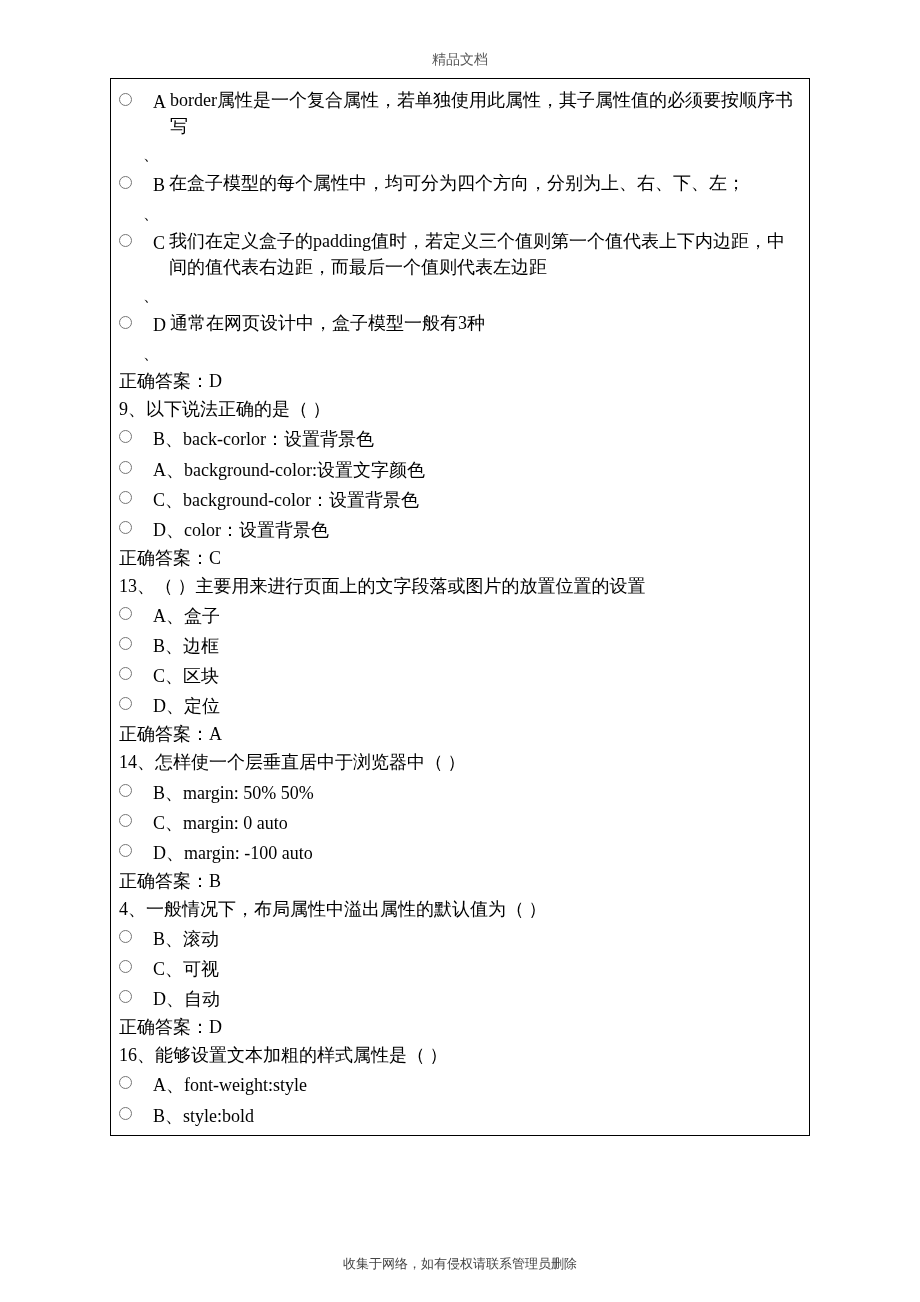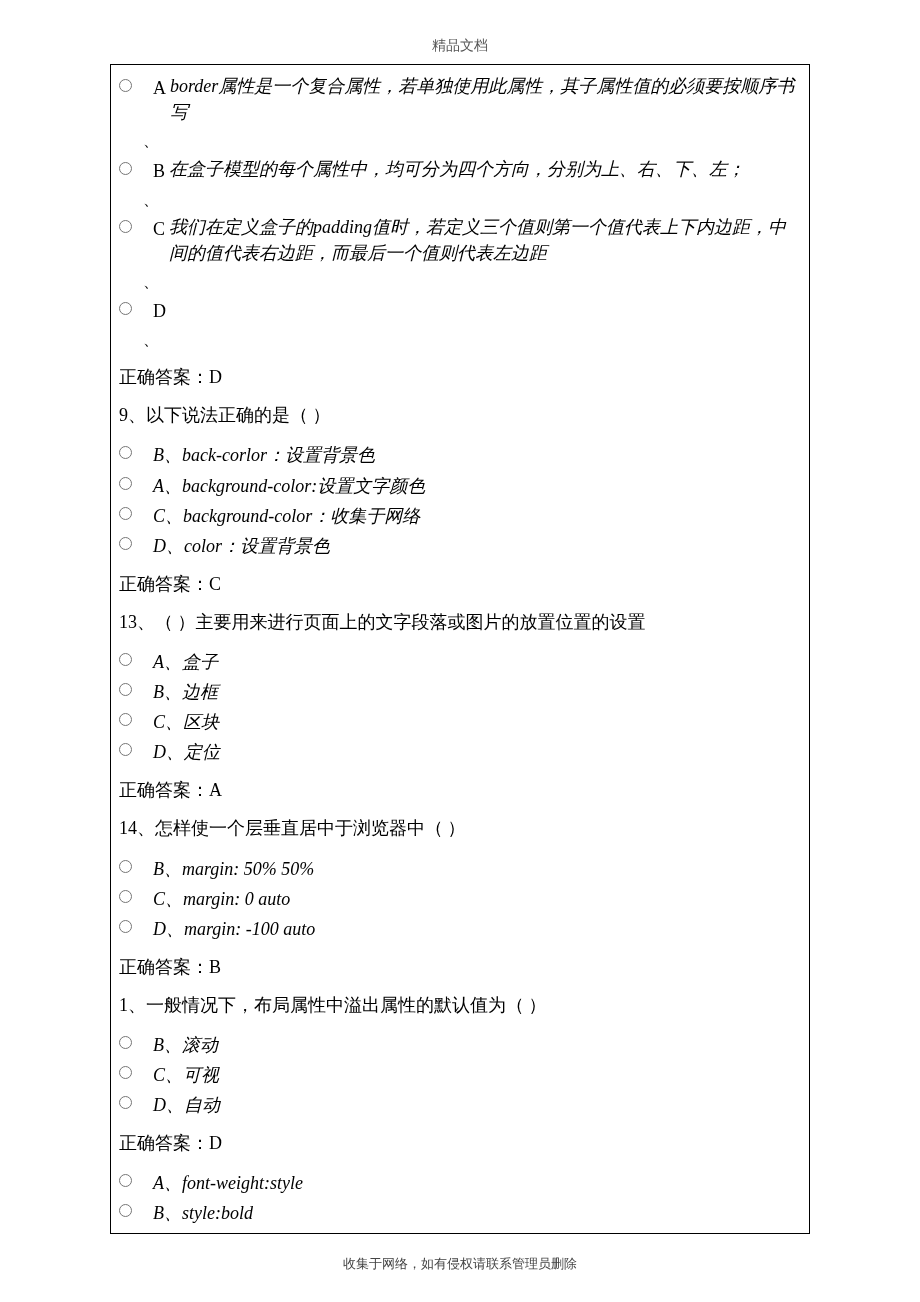--- a/index.html
+++ b/index.html
@@ -15,7 +15,7 @@
     width: 920px;
     min-height: 1302px;
     box-sizing: border-box;
-    padding: 36px 110px 30px 110px;
+    padding: 50px 110px 30px 110px;
     position: relative;
   }
   .header {

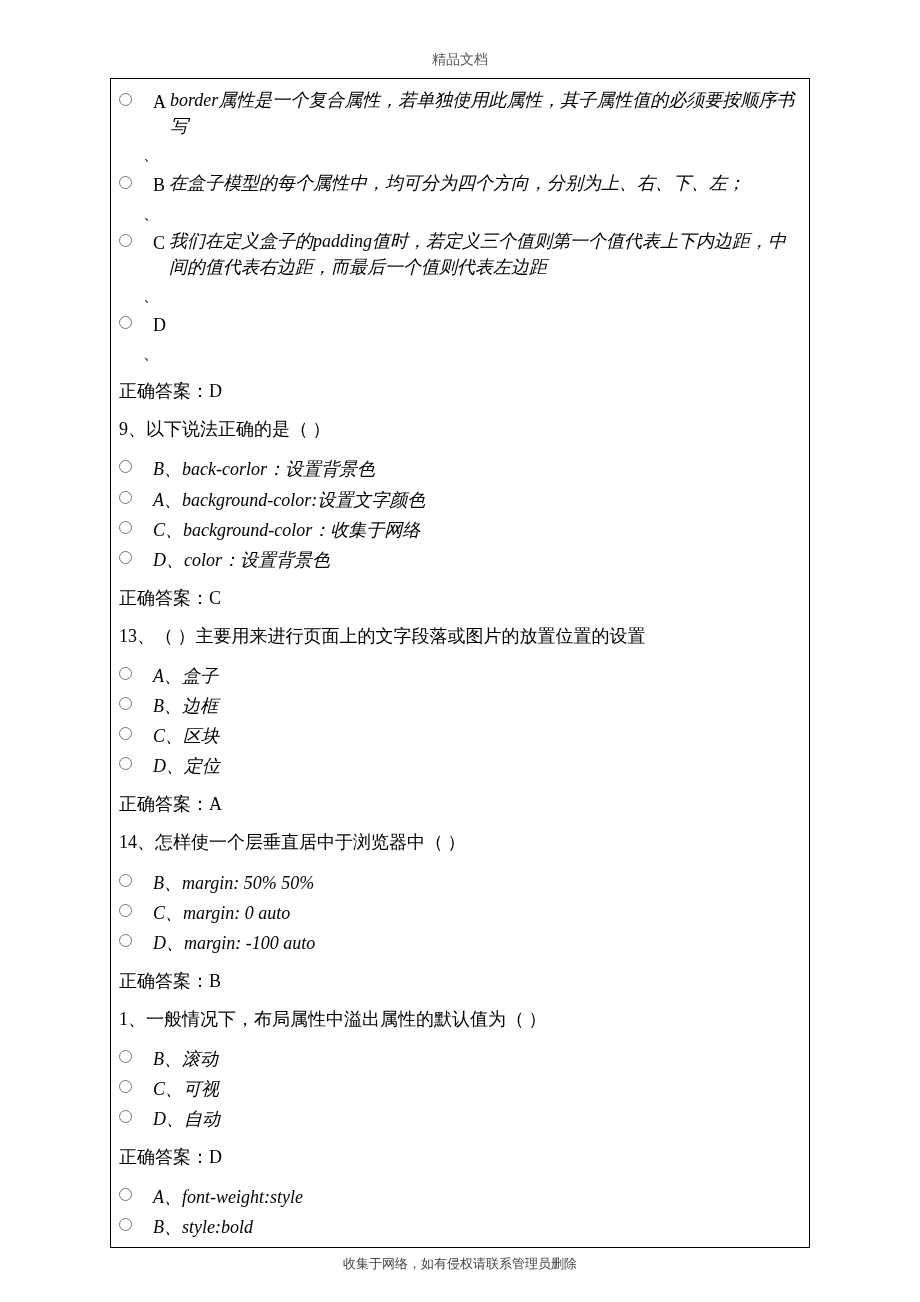--- a/index.html
+++ b/index.html
@@ -58,7 +58,6 @@
   }
   .text-col {
     flex: 1;
-    font-style: italic;
   }
   .plain-line {
     margin: 12px 0;

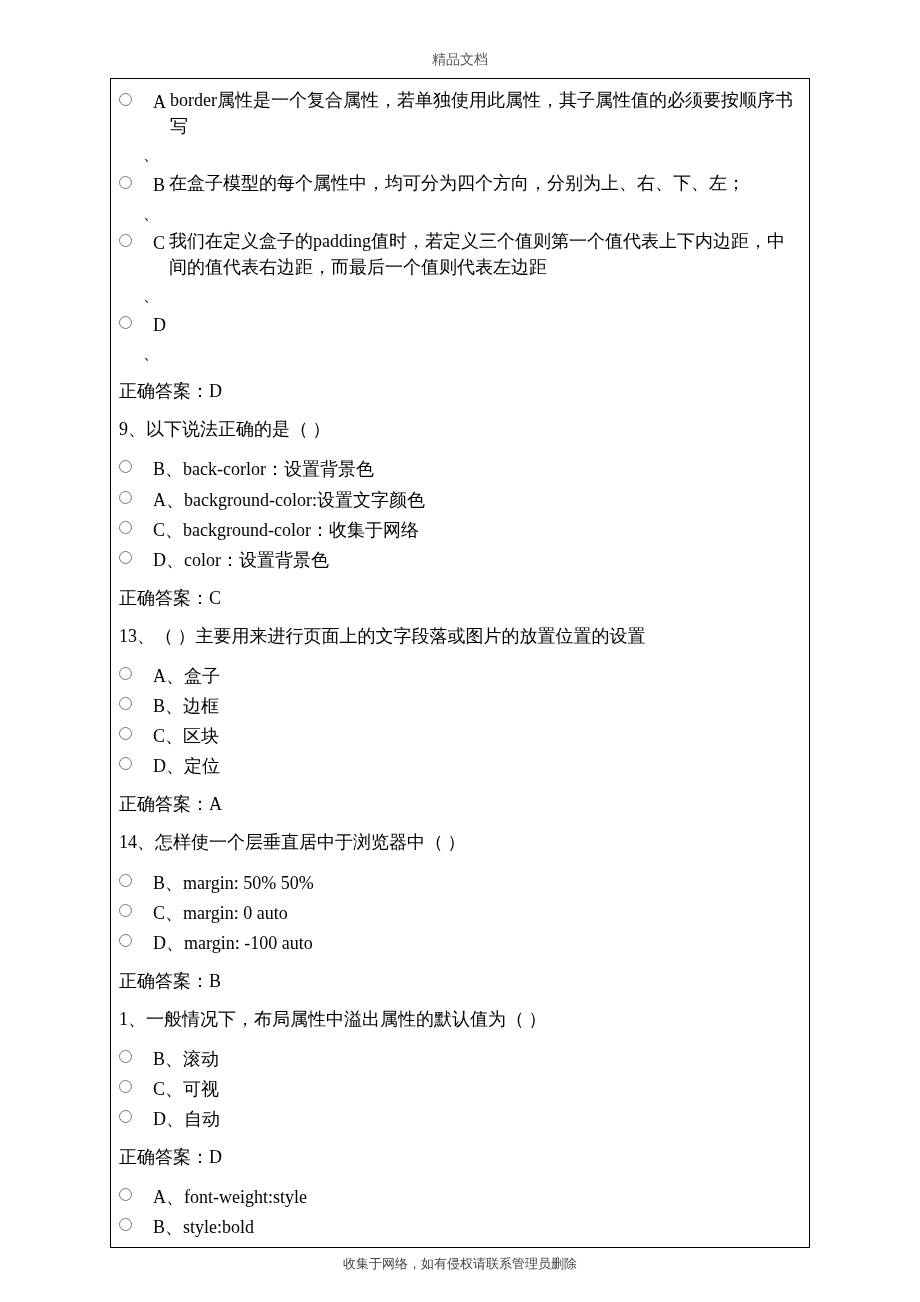--- a/index.html
+++ b/index.html
@@ -117,6 +117,7 @@
       <div class="radio-col"><input type="radio" style=""></div>
       <div class="marker-col"></div>
       <div class="label-col"><span class="letter-sub">D</span></div>
+      <div class="text-col">通常在网页设计中，盒子模型一般有3种</div>
     </div>
     <div class="opt-row">
       <div class="radio-col"></div>

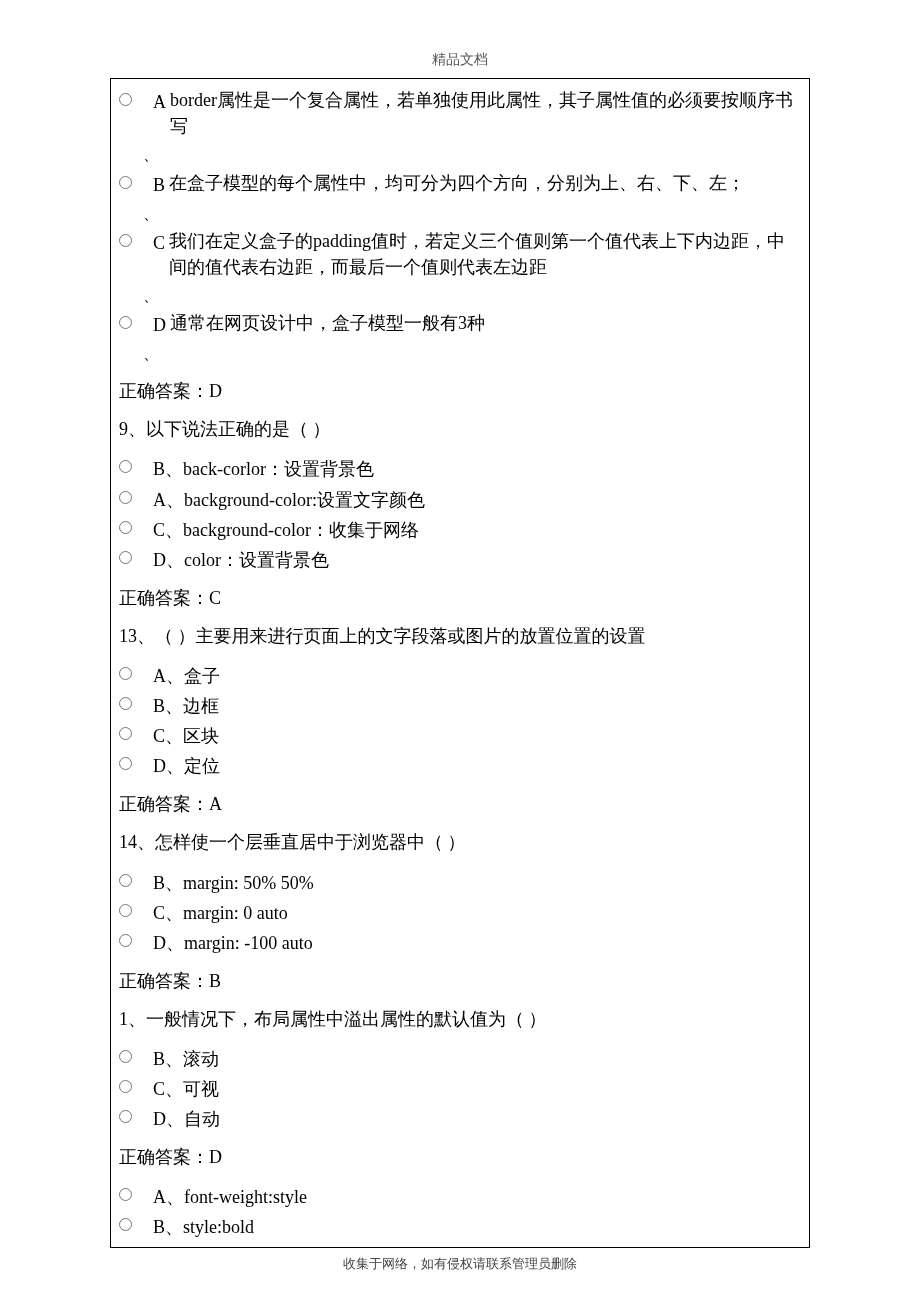--- a/index.html
+++ b/index.html
@@ -60,7 +60,7 @@
     flex: 1;
   }
   .plain-line {
-    margin: 12px 0;
+    margin: 2px 0;
   }
   .footer {
     position: absolute;

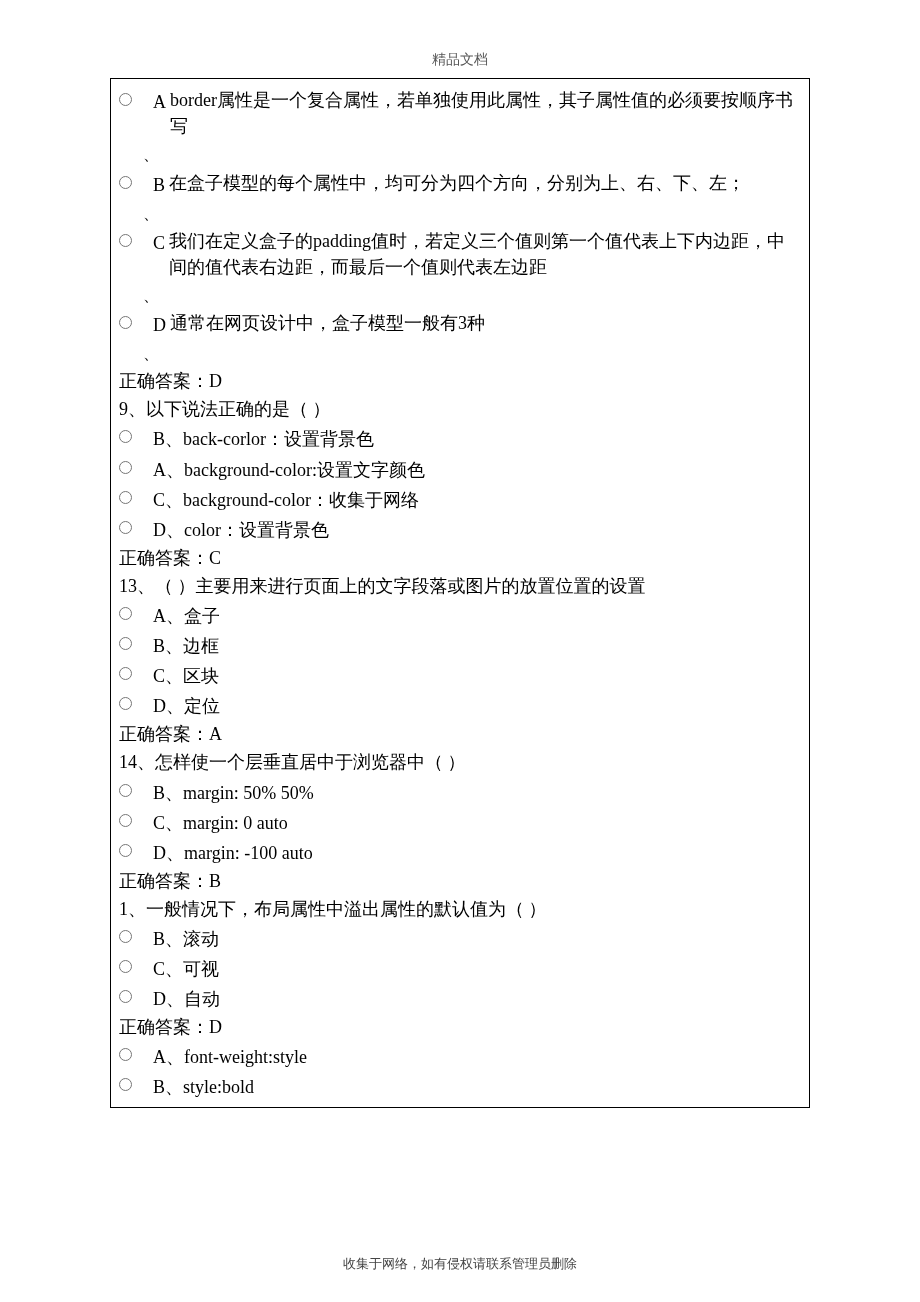--- a/index.html
+++ b/index.html
@@ -140,7 +140,7 @@
     <div class="opt-row">
       <div class="radio-col"><input type="radio" style=""></div>
       <div class="marker-col"></div>
-      <div class="text-col"><span class="letter-sub">C、background-color：收集于网络</span></div>
+      <div class="text-col"><span class="letter-sub">C、background-color：设置背景色</span></div>
     </div>
     <div class="opt-row">
       <div class="radio-col"><input type="radio" style=""></div>

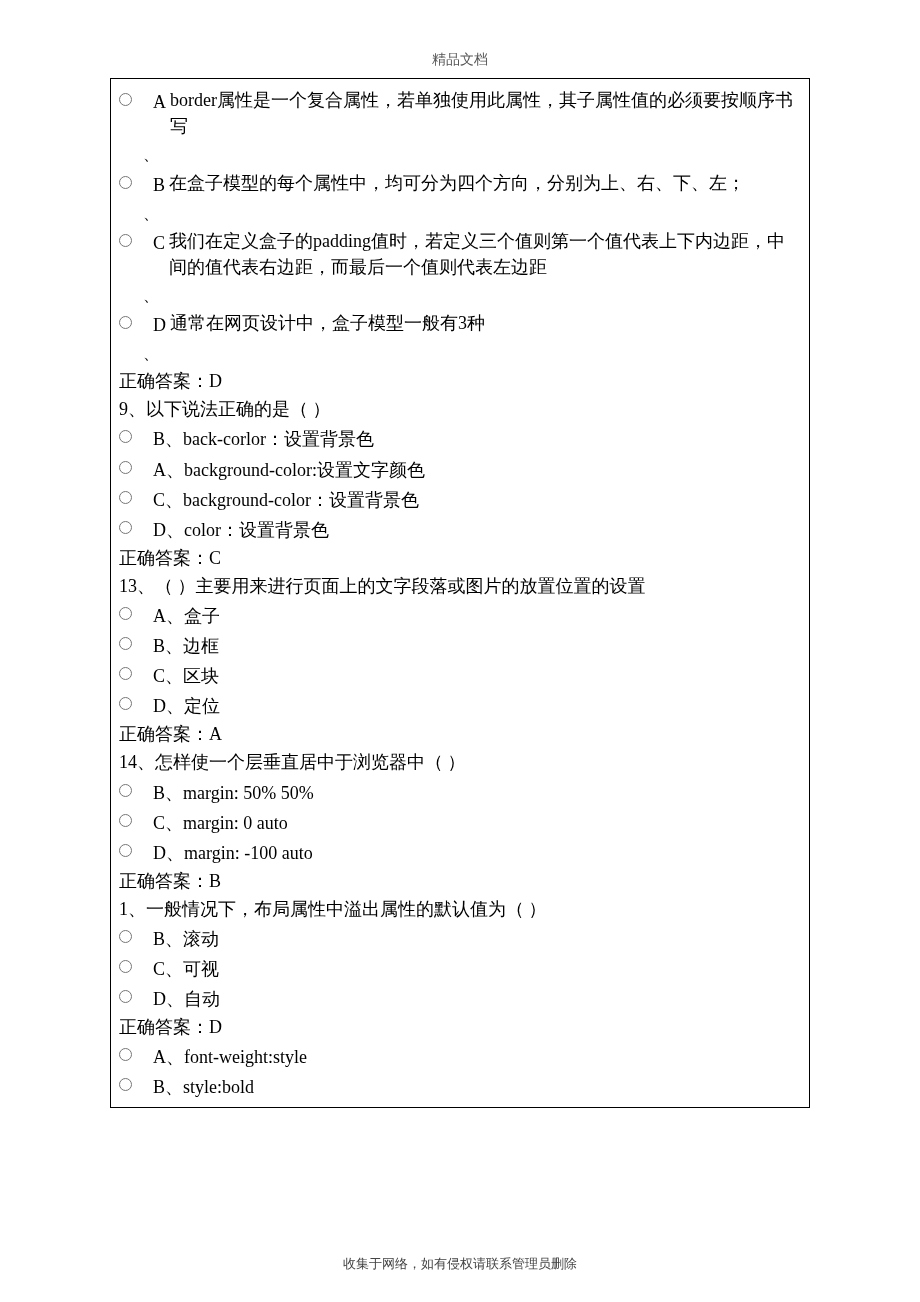--- a/index.html
+++ b/index.html
@@ -190,7 +190,7 @@
     </div>
     <div class="plain-line">正确答案：B</div>
 
-    <div class="plain-line">1、一般情况下，布局属性中溢出属性的默认值为（ ）</div>
+    <div class="plain-line">4、一般情况下，布局属性中溢出属性的默认值为（ ）</div>
     <div class="opt-row">
       <div class="radio-col"><input type="radio" style=""></div>
       <div class="marker-col"></div>

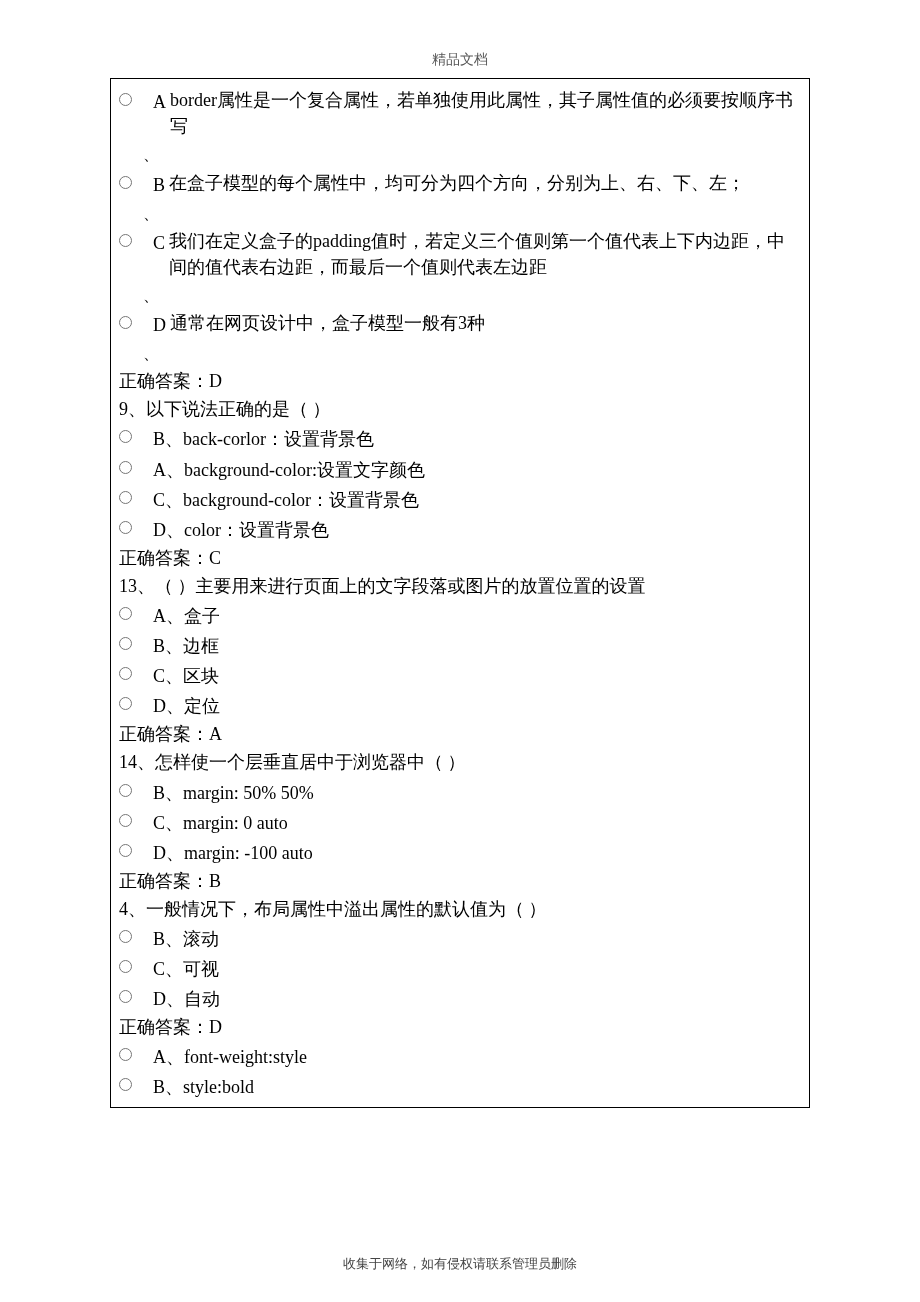--- a/index.html
+++ b/index.html
@@ -208,6 +208,7 @@
     </div>
     <div class="plain-line">正确答案：D</div>
 
+    <div class="plain-line">16、能够设置文本加粗的样式属性是（ ）</div>
     <div class="opt-row">
       <div class="radio-col"><input type="radio" style=""></div>
       <div class="marker-col"></div>

